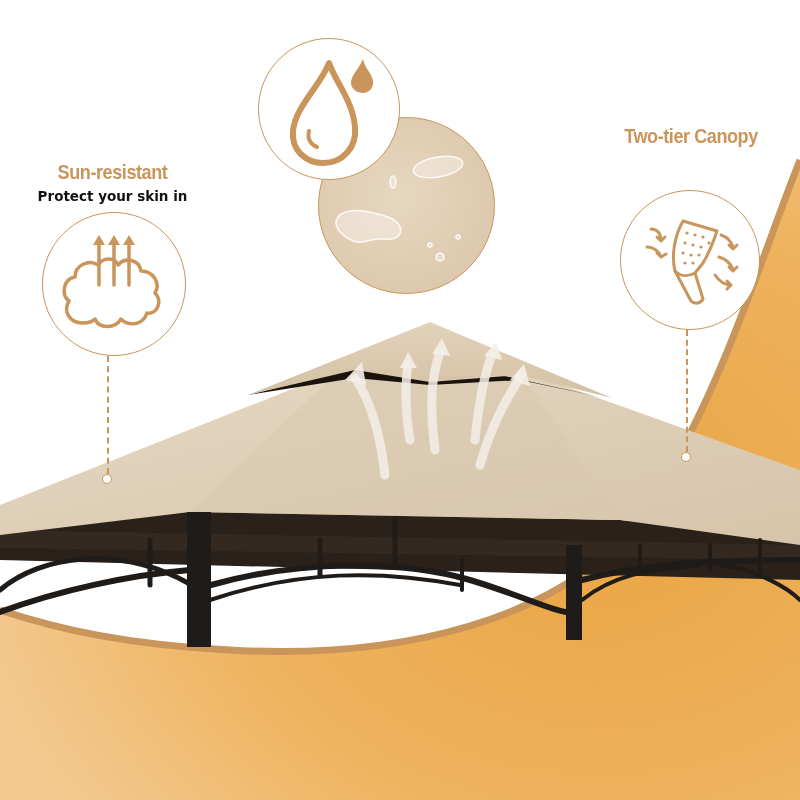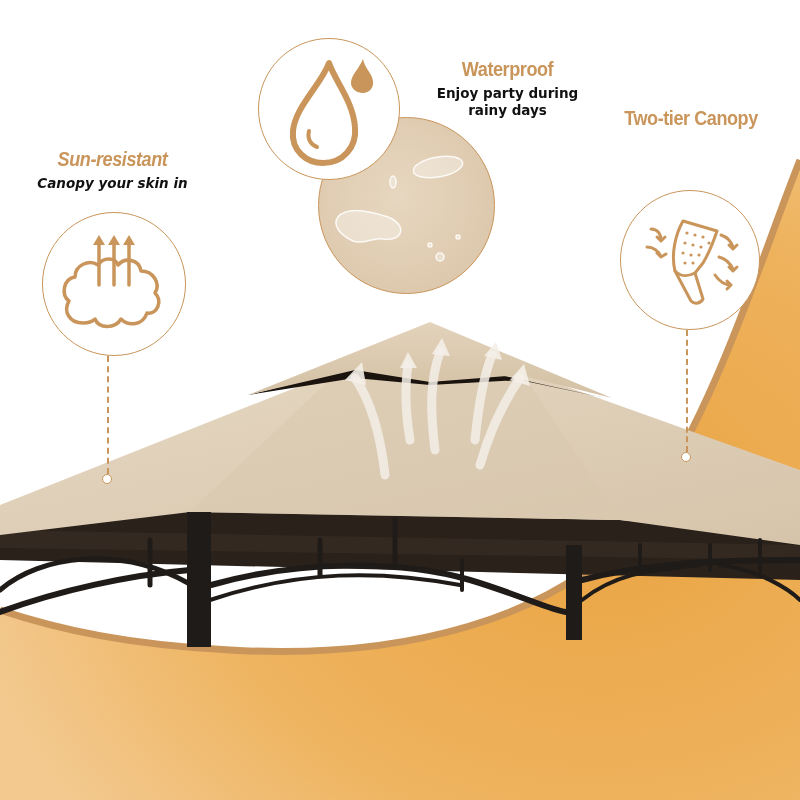--- a/index.html
+++ b/index.html
@@ -119,13 +119,6 @@
   <div class="dash" style="left:107px;top:356px;height:118px;"></div>
   <div class="dot" style="left:102px;top:474px;"></div>
 
-  <div class="feature" style="left:415px;top:58px;width:185px;">
-    <div class="title">Waterproof</div>
-    <div class="desc">
-      <div>Enjoy party during</div>
-      <div>rainy days</div>
-    </div>
-  </div>
   <div class="icon-circle" style="left:258px;top:38px;width:140px;height:140px;">
     <svg width="140" height="140" viewBox="0 0 140 140">
       <path d="M70,24 C62,46 36,68 34,92 C32,112 48,124 64,124 C84,124 98,108 96,88 C94,62 76,42 70,24 Z" fill="none" stroke="#c9955a" stroke-width="6" stroke-linejoin="round"></path>

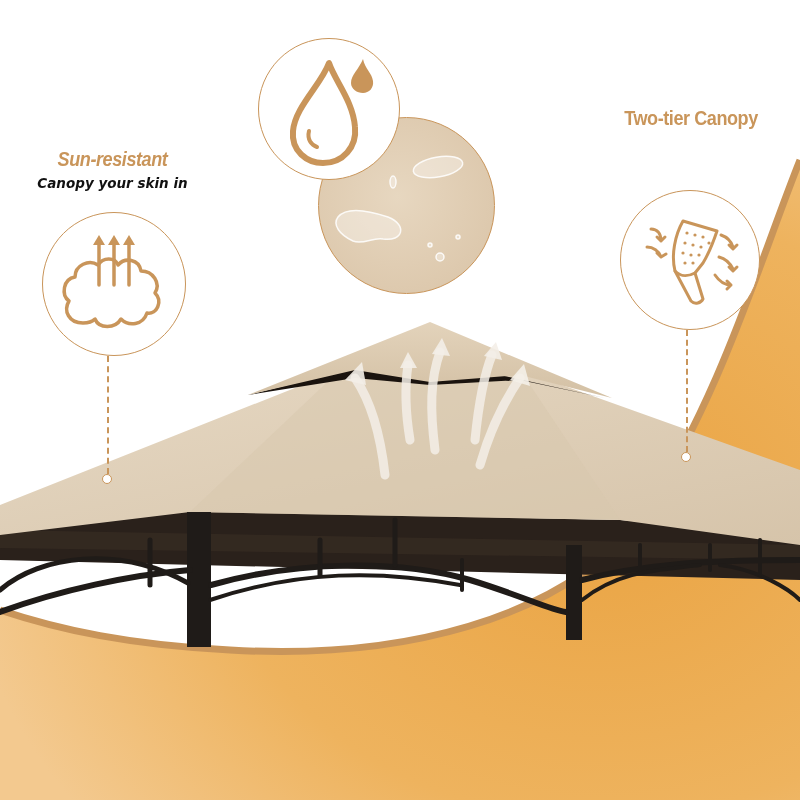--- a/index.html
+++ b/index.html
@@ -127,7 +127,7 @@
     </svg>
   </div>
 
-  <div class="feature" style="left:596px;top:107px;width:190px;">
+  <div class="feature" style="left:596px;top:125px;width:190px;">
     <div class="title">Two-tier Canopy</div>
   </div>
   <div class="icon-circle" style="left:620px;top:190px;width:138px;height:138px;">

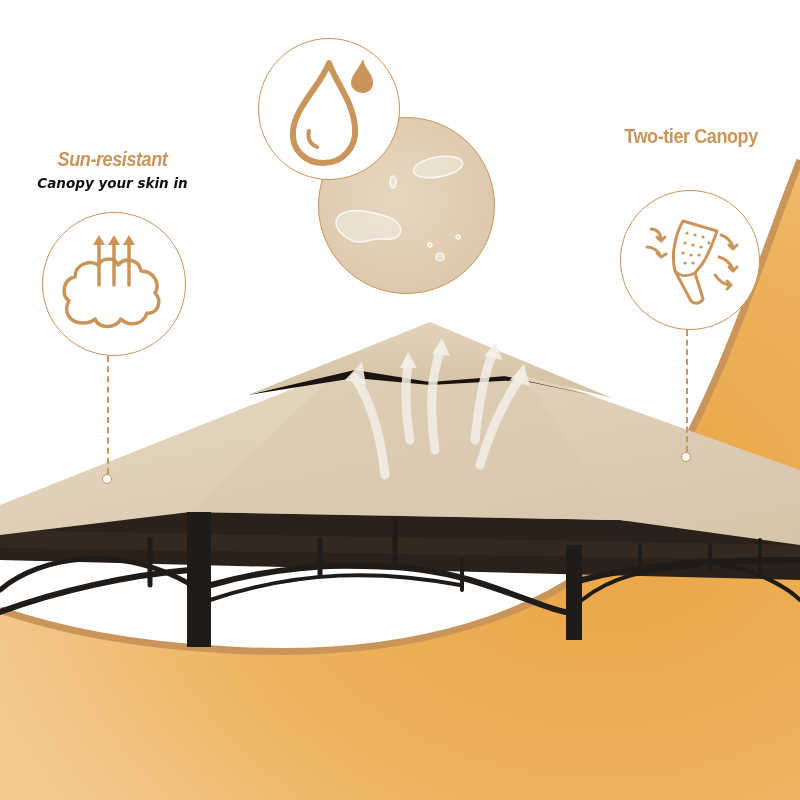--- a/index.html
+++ b/index.html
@@ -95,7 +95,7 @@
     </g>
   </svg>
 
-  <div class="feature" style="left:20px;top:148px;width:185px;font-style:italic;">
+  <div class="feature" style="left:20px;top:161px;width:185px;">
     <div class="title">Sun-resistant</div>
     <div class="desc">
       <div>Canopy your skin in</div>

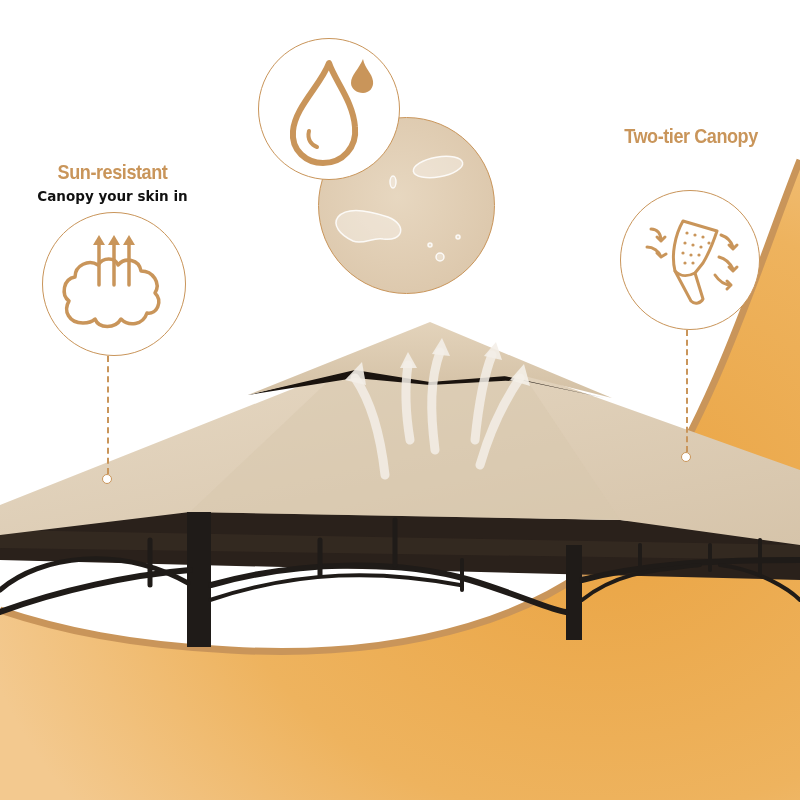--- a/index.html
+++ b/index.html
@@ -98,7 +98,7 @@
   <div class="feature" style="left:20px;top:161px;width:185px;">
     <div class="title">Sun-resistant</div>
     <div class="desc">
-      <div>Canopy your skin in</div>
+      <div>Protect your skin in</div>
     </div>
   </div>
   <div class="icon-circle" style="left:42px;top:212px;width:142px;height:142px;">

